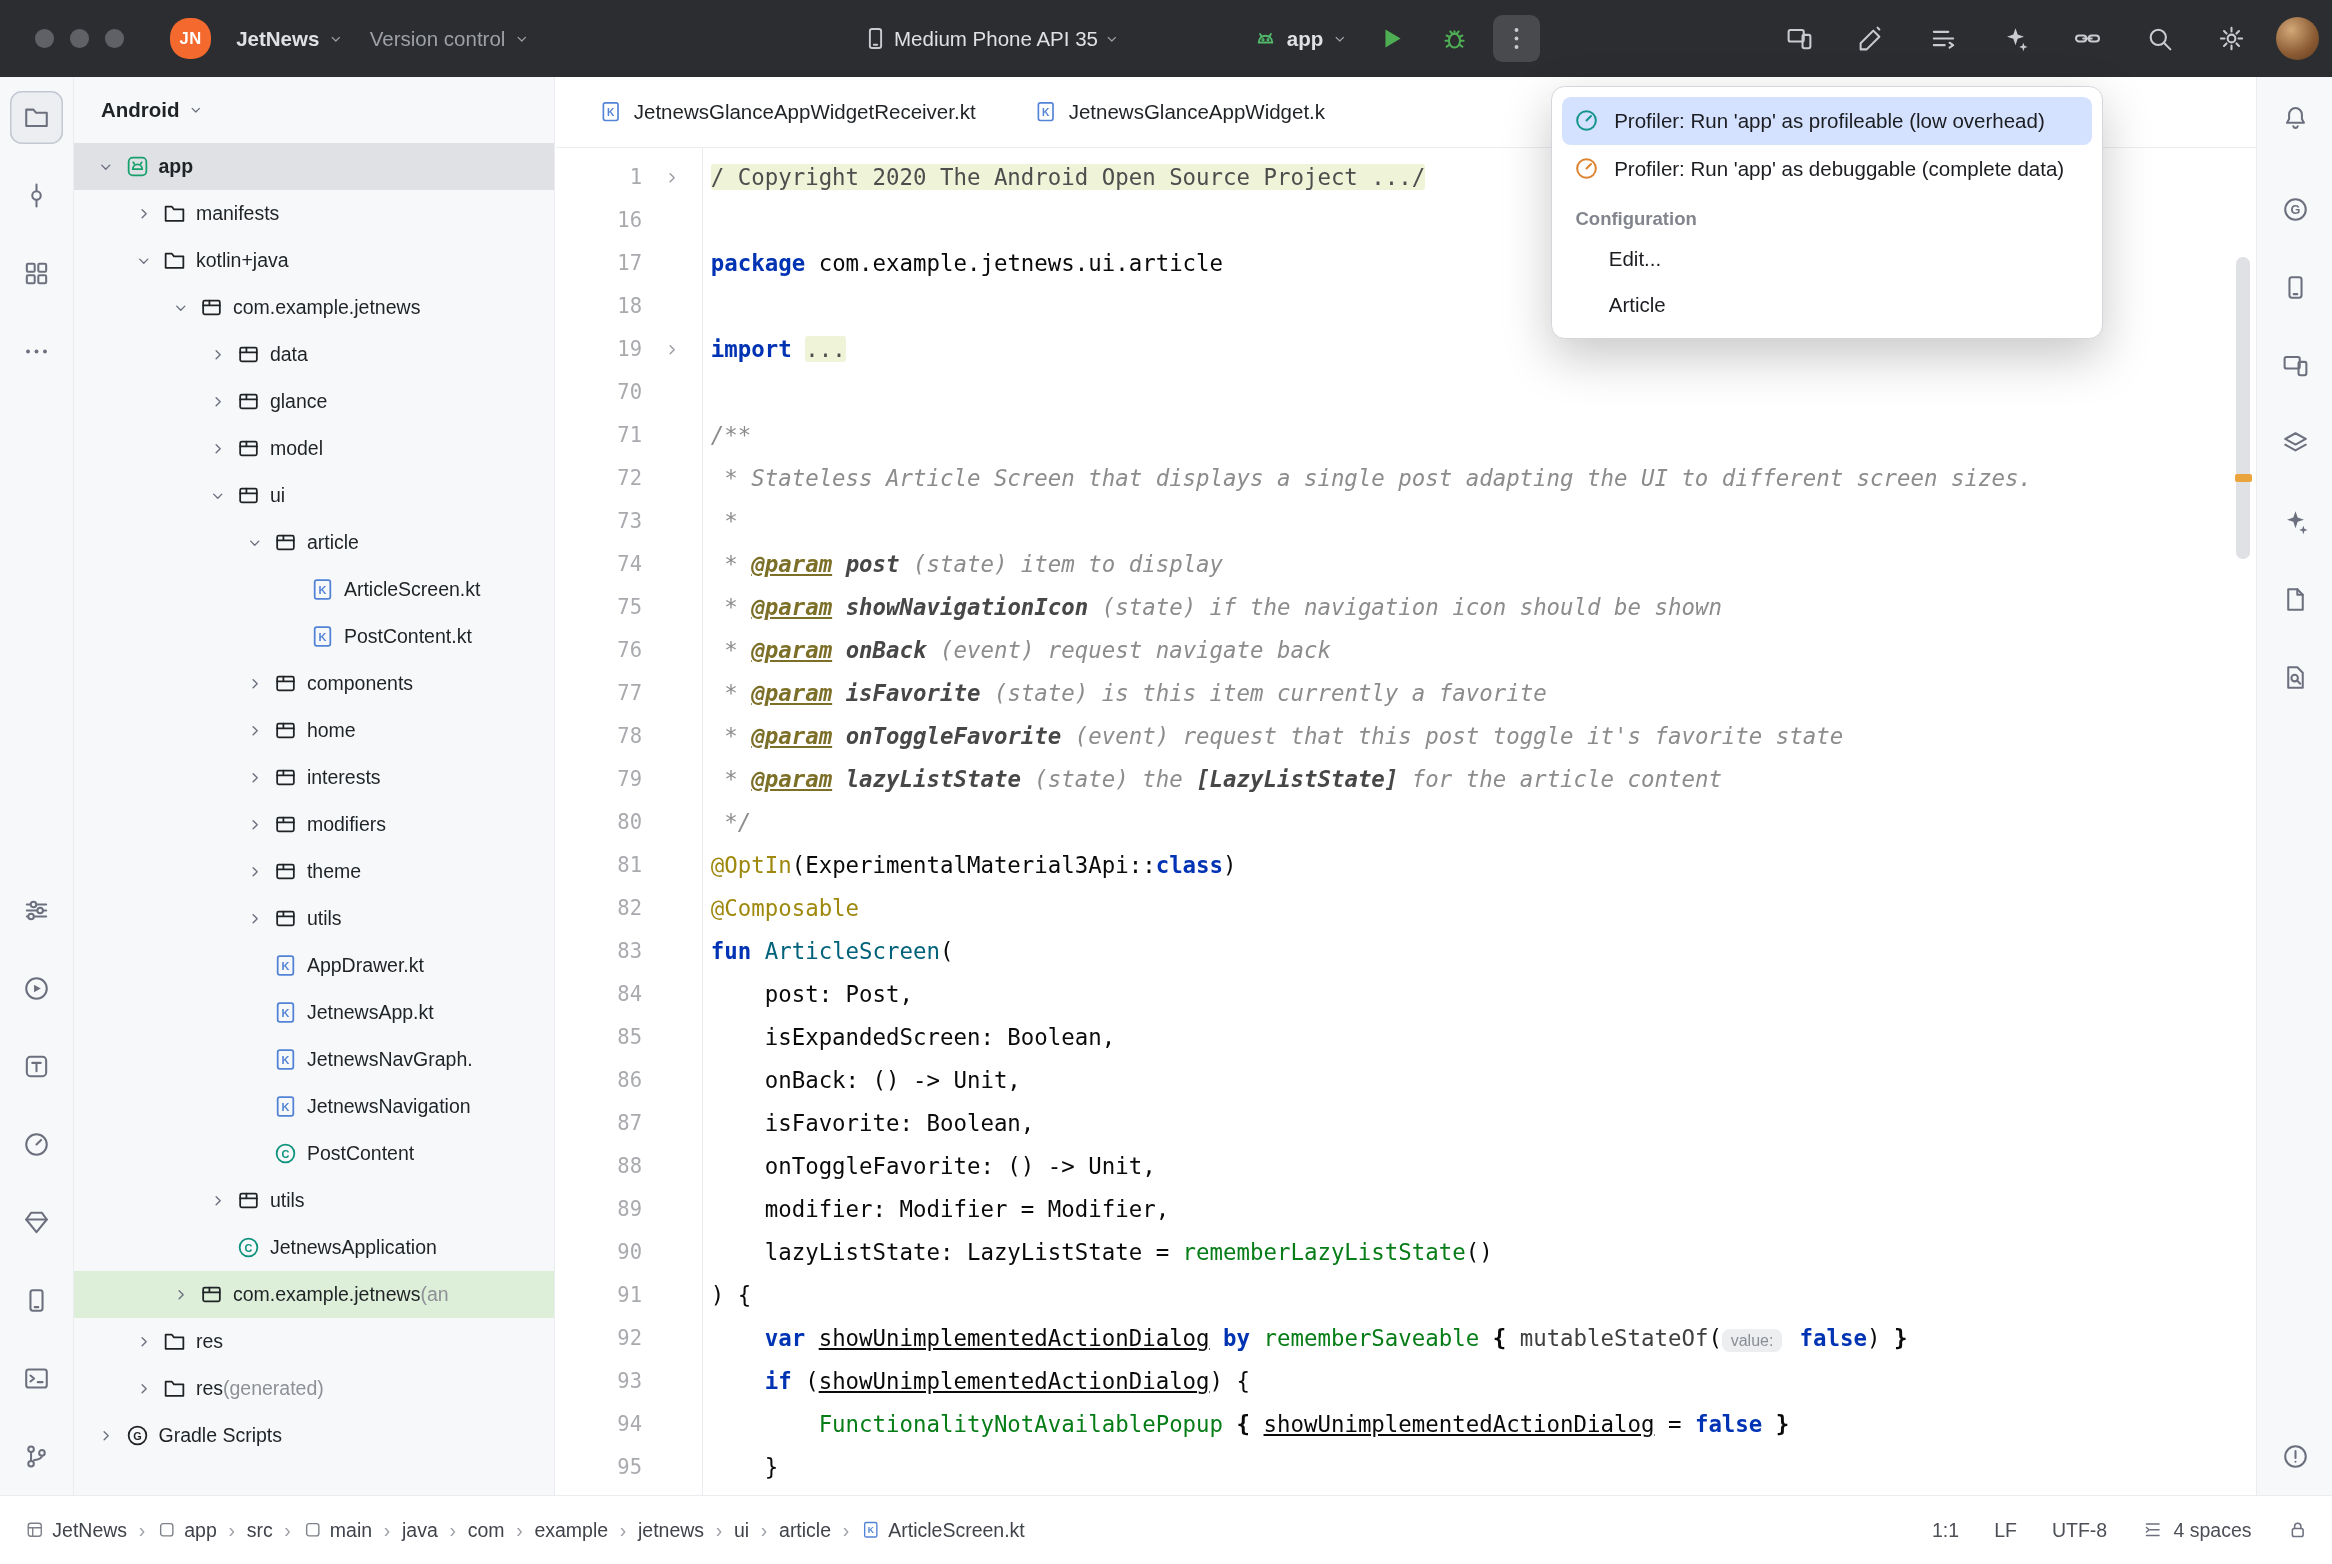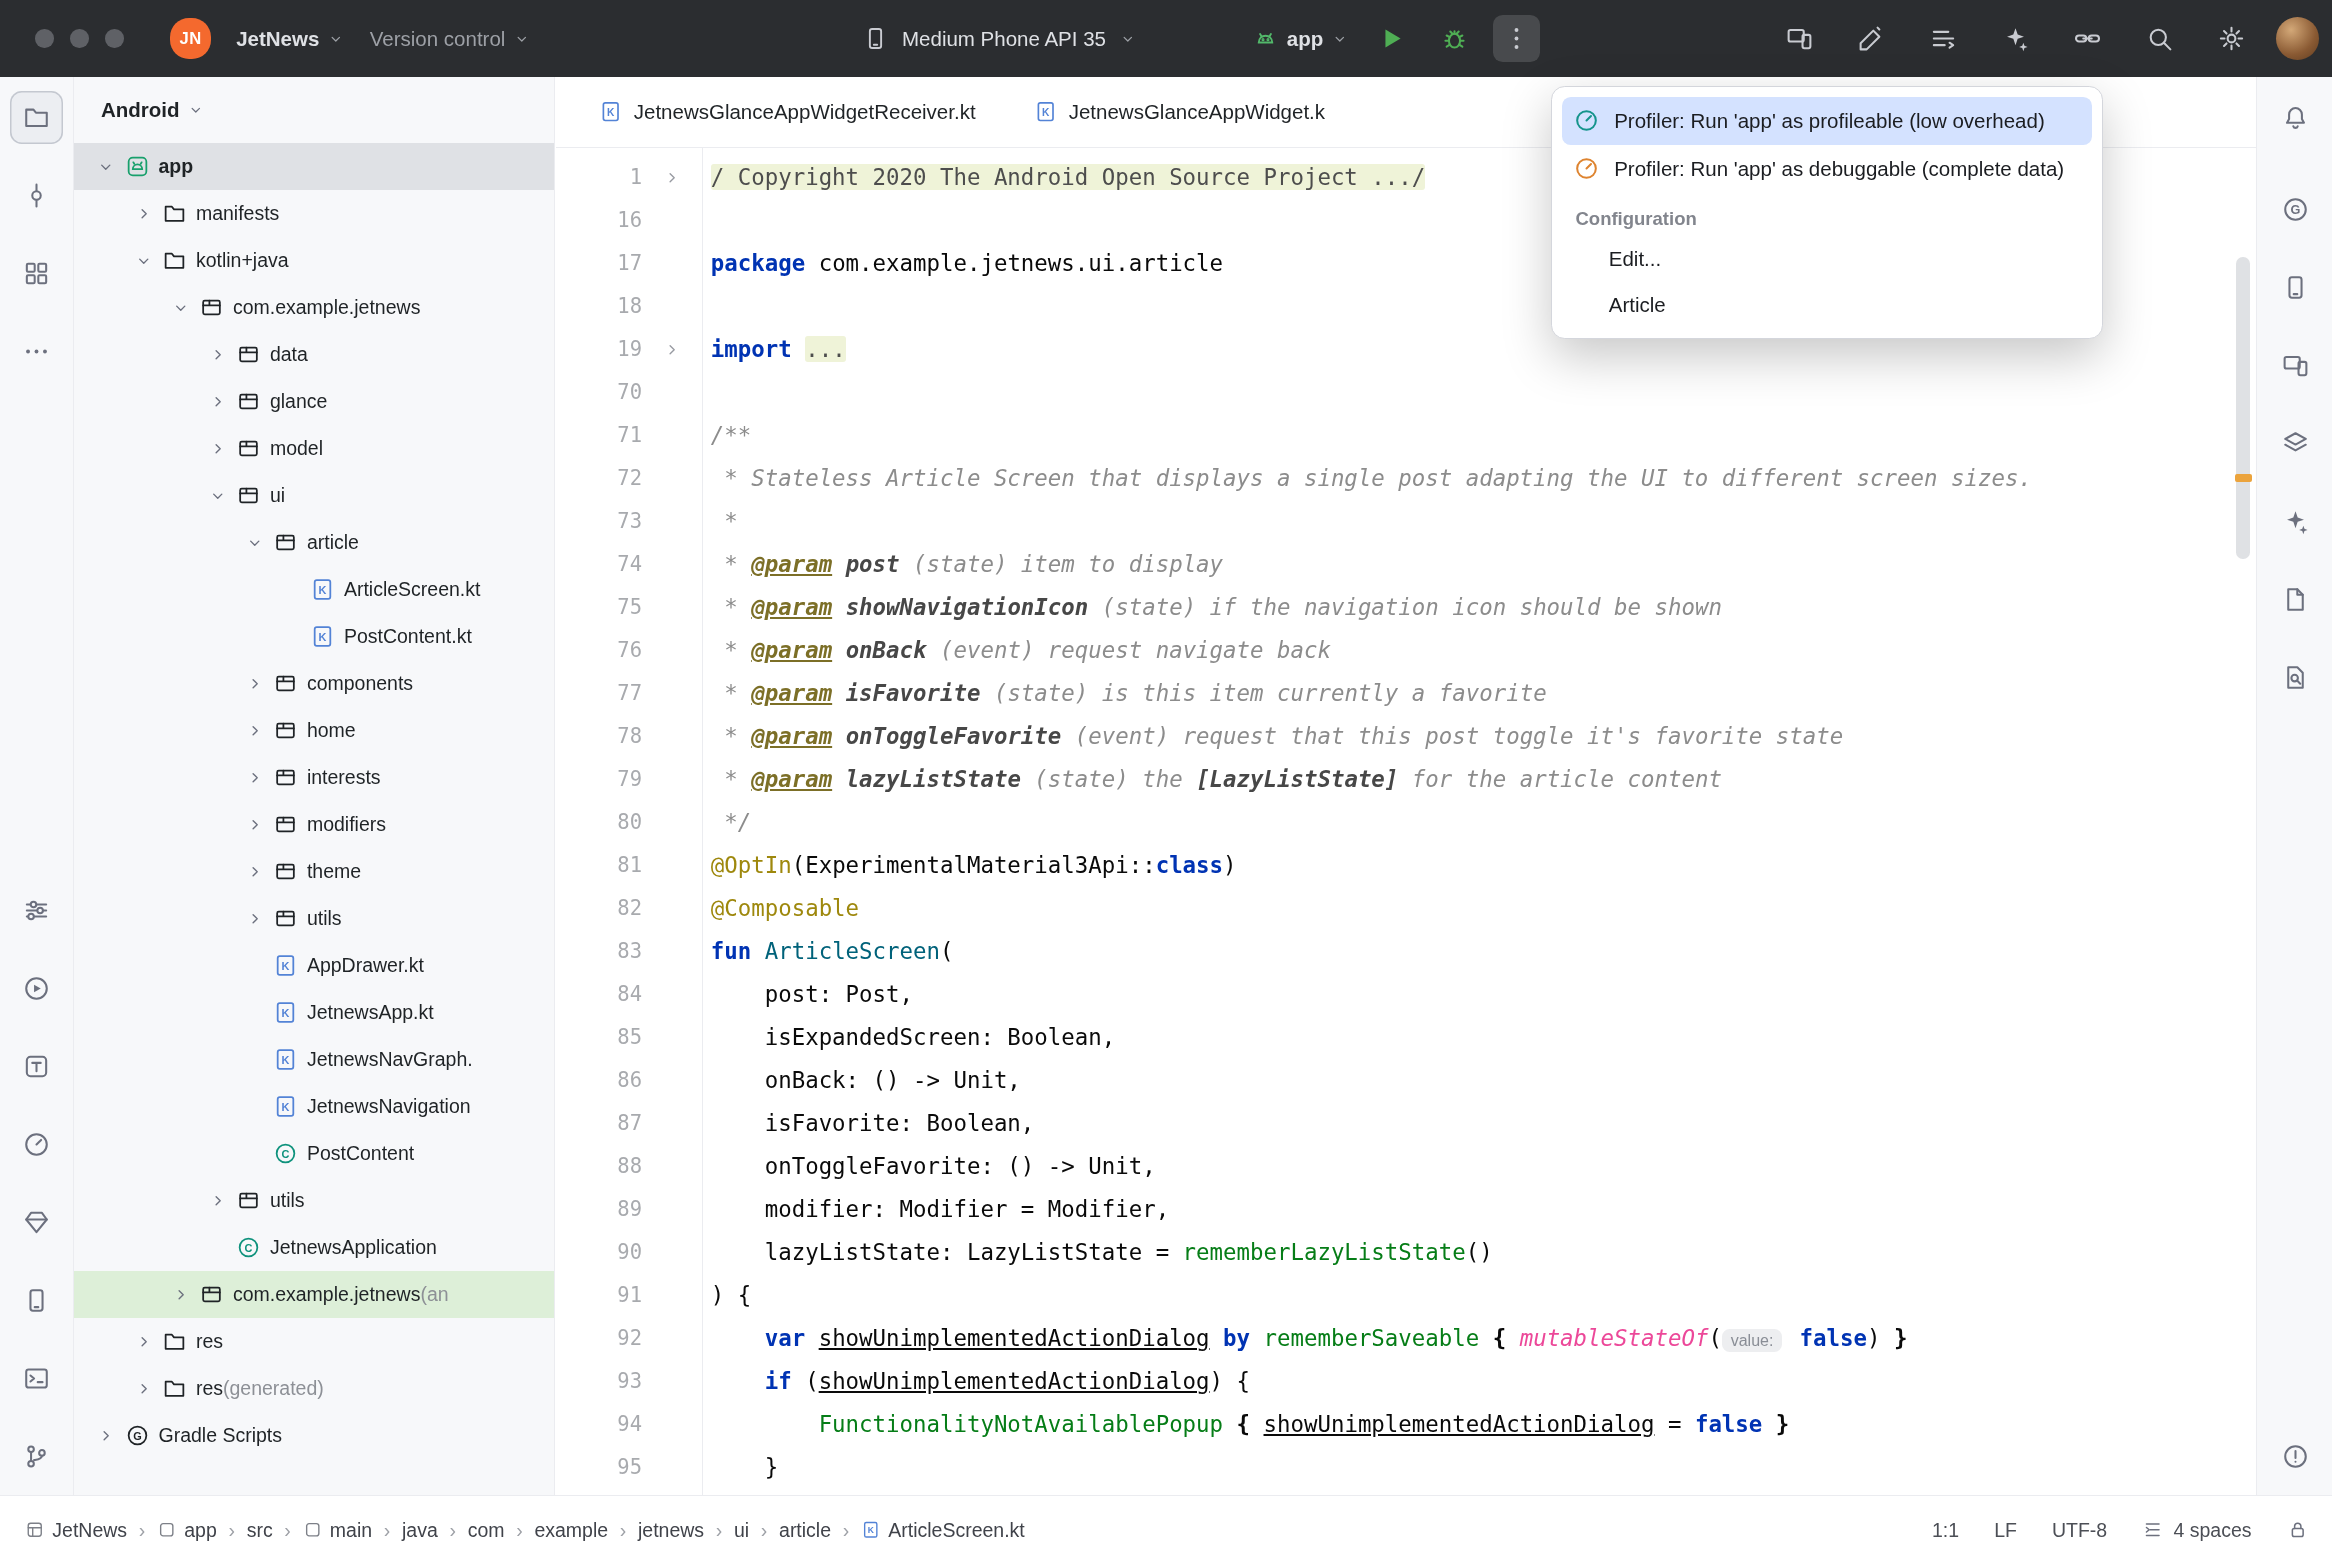--- a/index.html
+++ b/index.html
@@ -20,7 +20,7 @@
   .tb-menu{display:flex;align-items:center;gap:7.8px;font-size:20.5px;font-weight:600;color:#dfe1e5}
   .tb-menu.dim{color:#9da0a6;font-weight:400}
   .tb-menu .icon{color:#9da0a6}
-  .tb-center{position:absolute;left:862px;top:0;height:100%;display:flex;align-items:center;gap:13px;font-size:20.5px}
+  .tb-center{position:absolute;left:862px;top:0;height:100%;display:flex;align-items:center;gap:5px;font-size:20.5px}
   .tb-center .icon{color:#c9cbd1}
   .tb-run{position:absolute;left:1252px;top:0;height:100%;display:flex;align-items:center}
   .run-controls{display:flex;gap:15.6px;align-items:center;margin-left:19.5px}

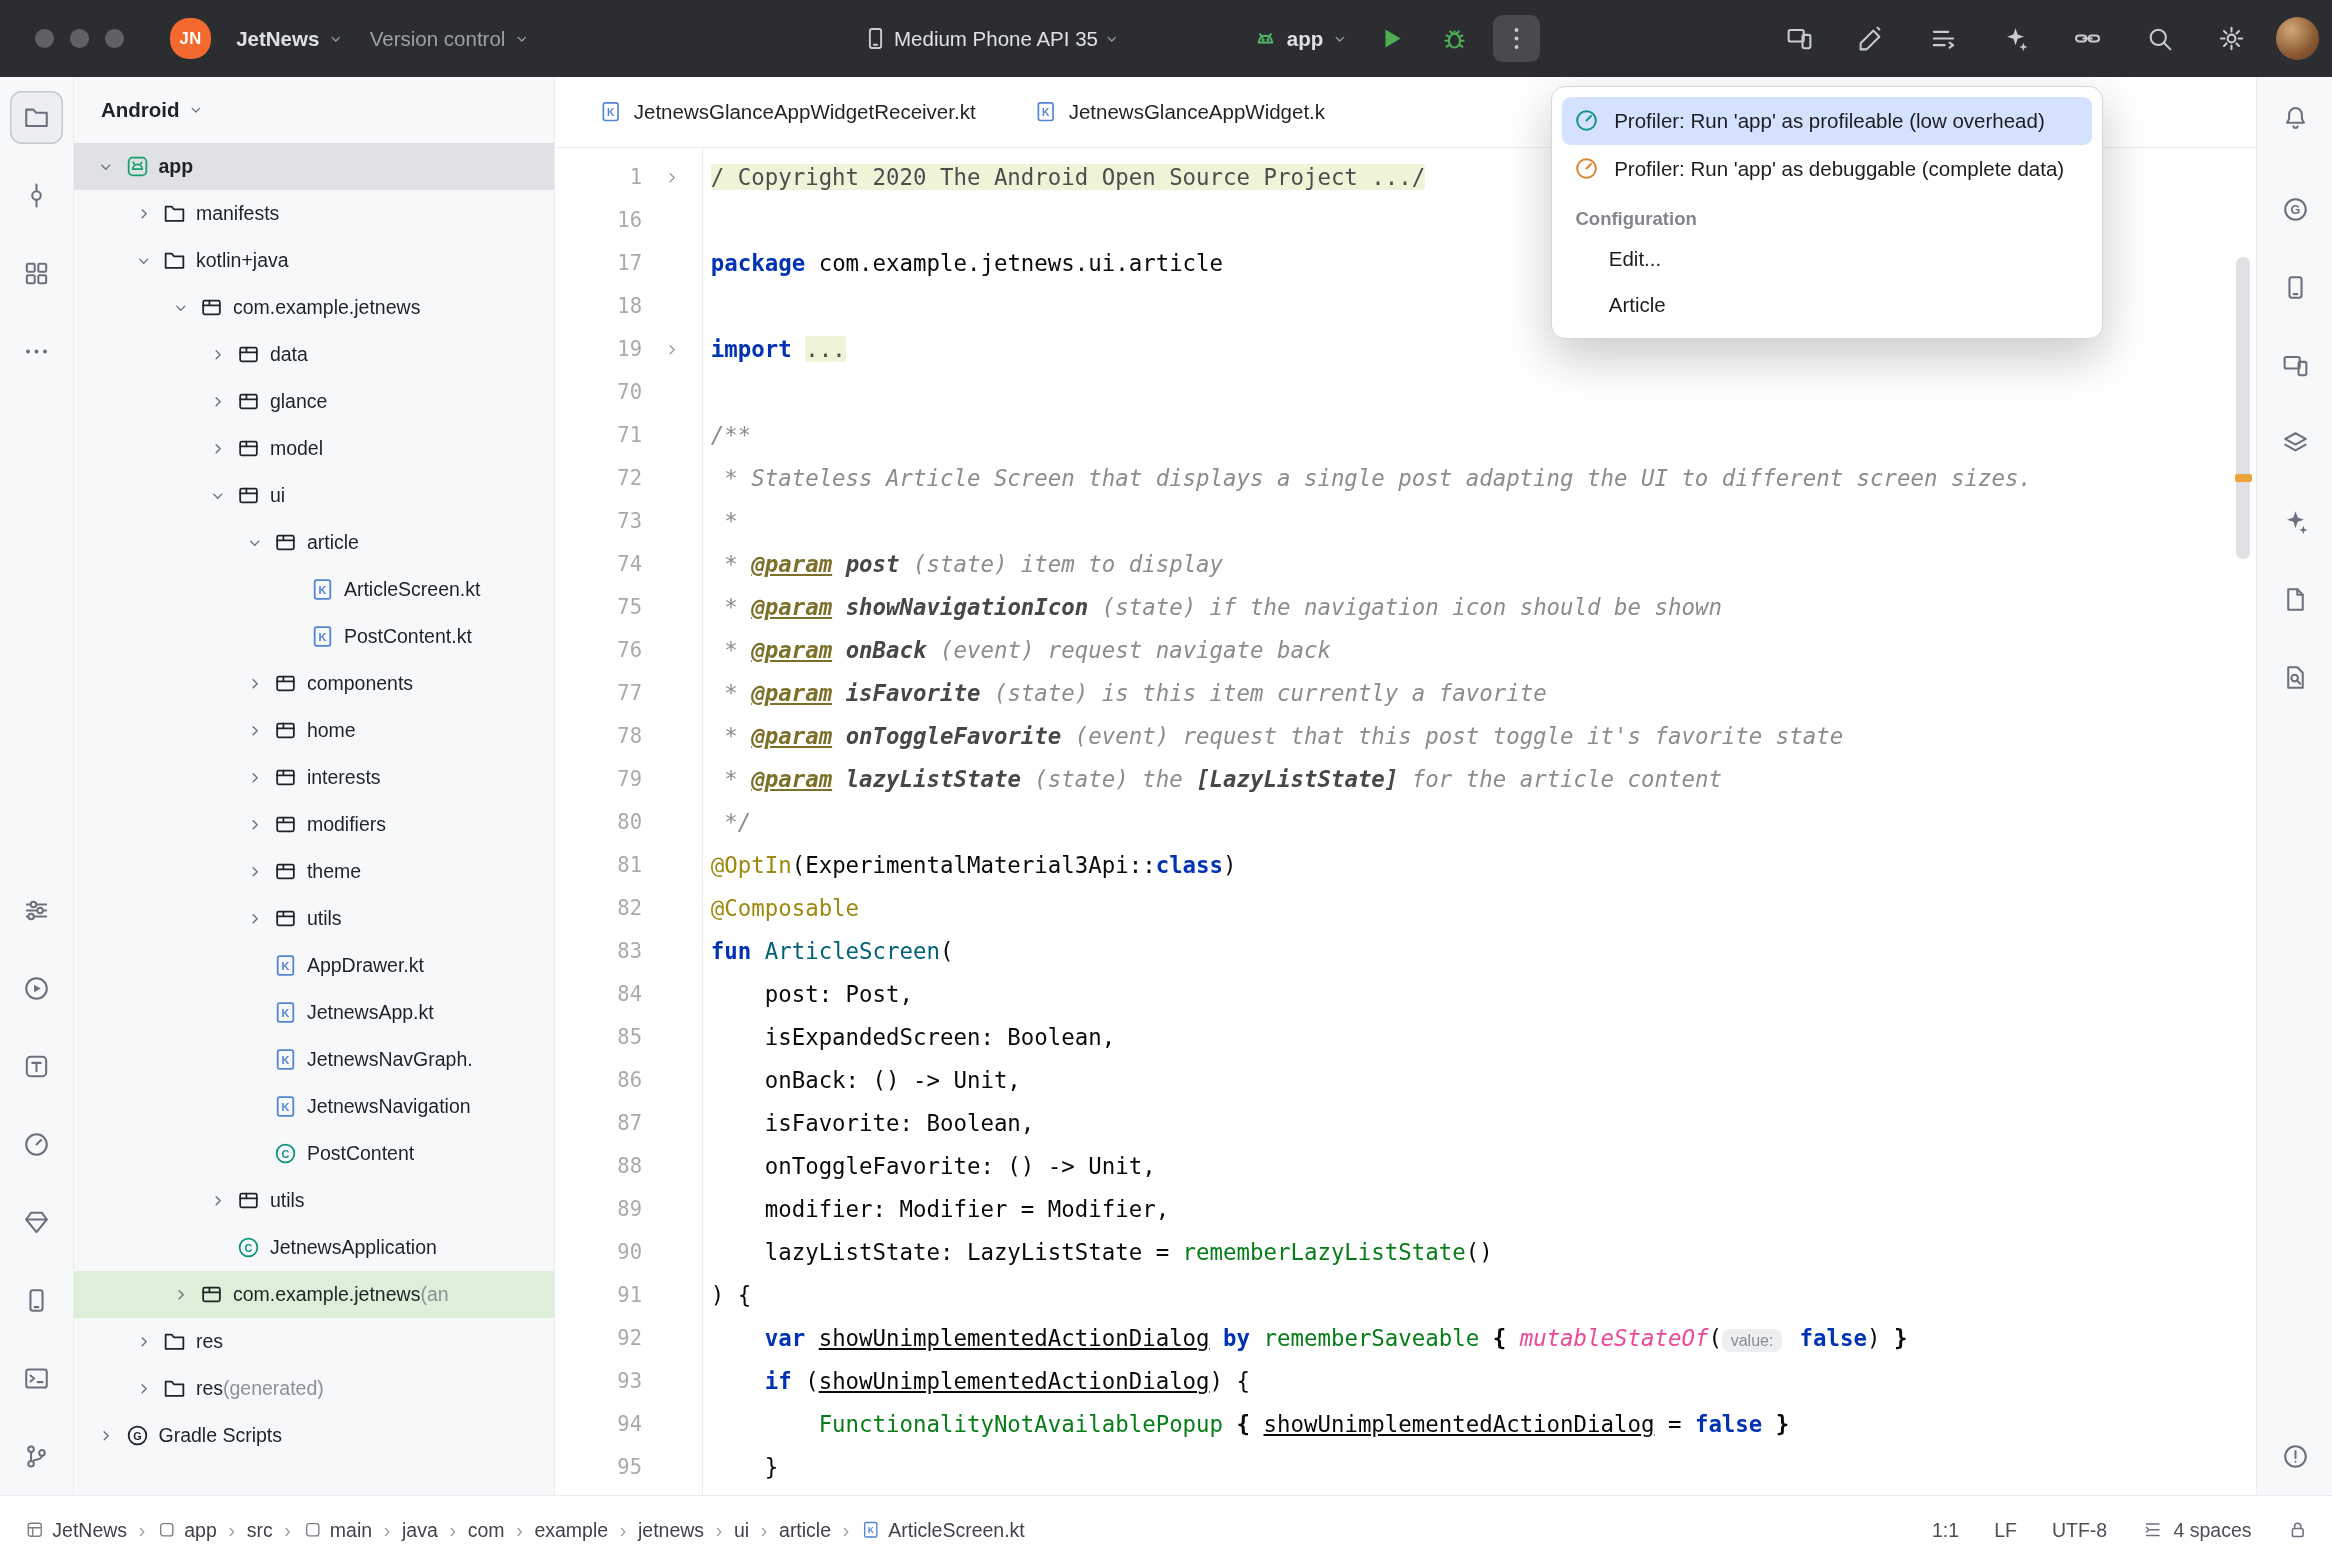--- a/index.html
+++ b/index.html
@@ -85,7 +85,7 @@
   .ann{color:#9e880d}
   .fdecl{color:#00627a}
   .gcall{color:#067d17}
-  .icall{font-style:italic;color:#ec4899}
+  .icall{color:#404040}
   .vr{color:#0a0a0a;text-decoration:underline}
   .b{font-weight:700;color:#0a0a0a}
   .fold,.foldc{background:#eff3d8;color:#4d4d4d;border-radius:2.9px}

